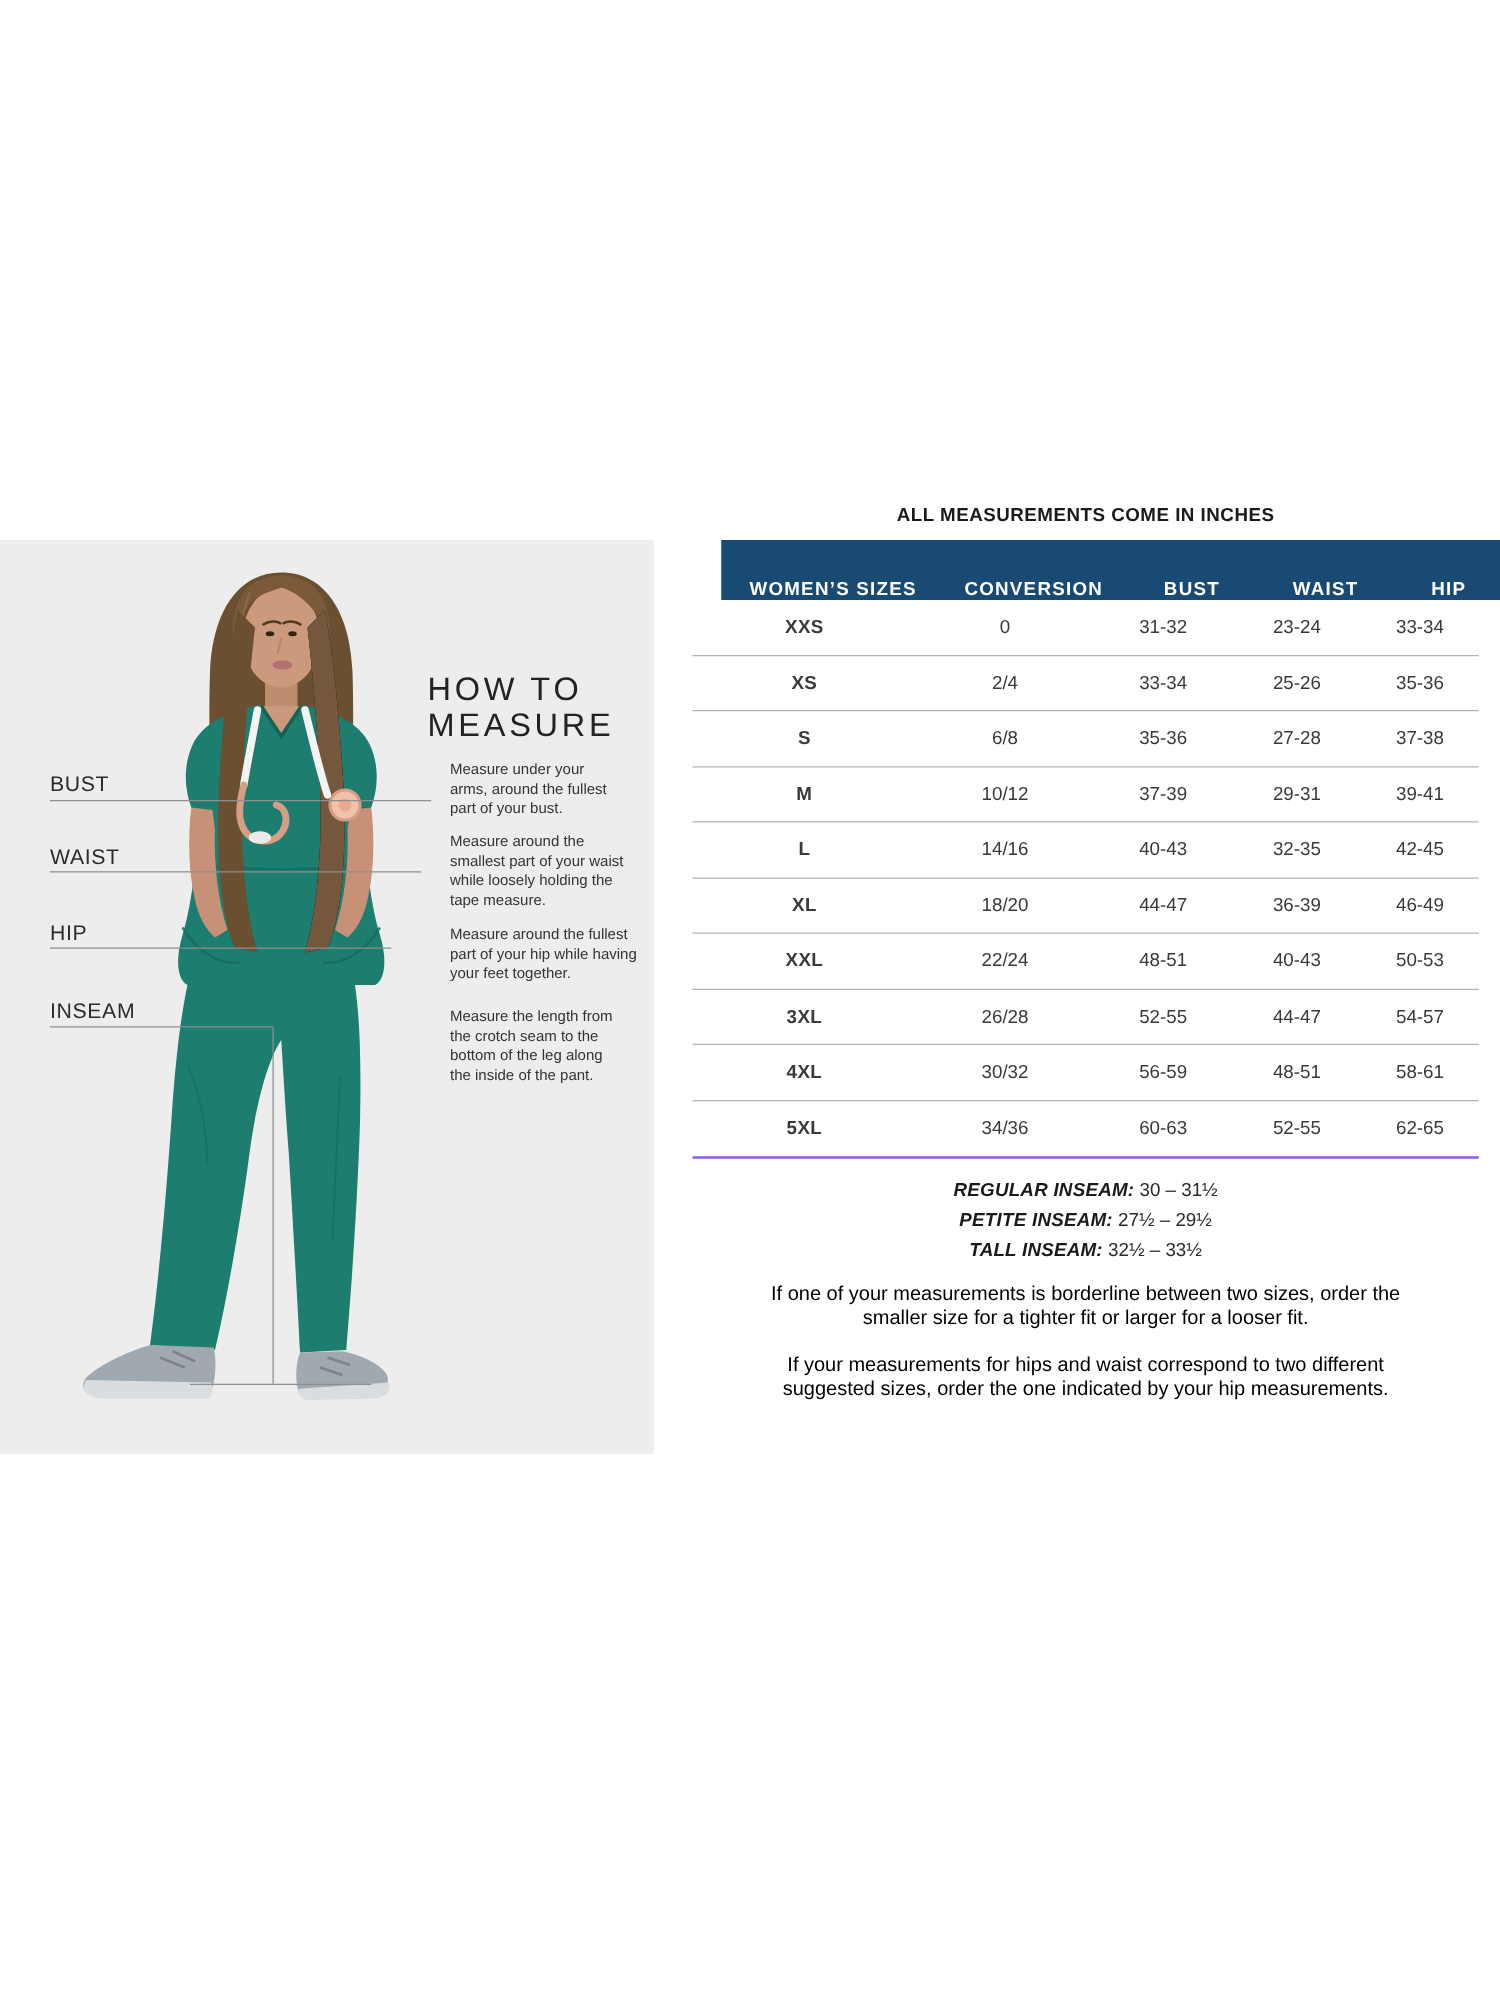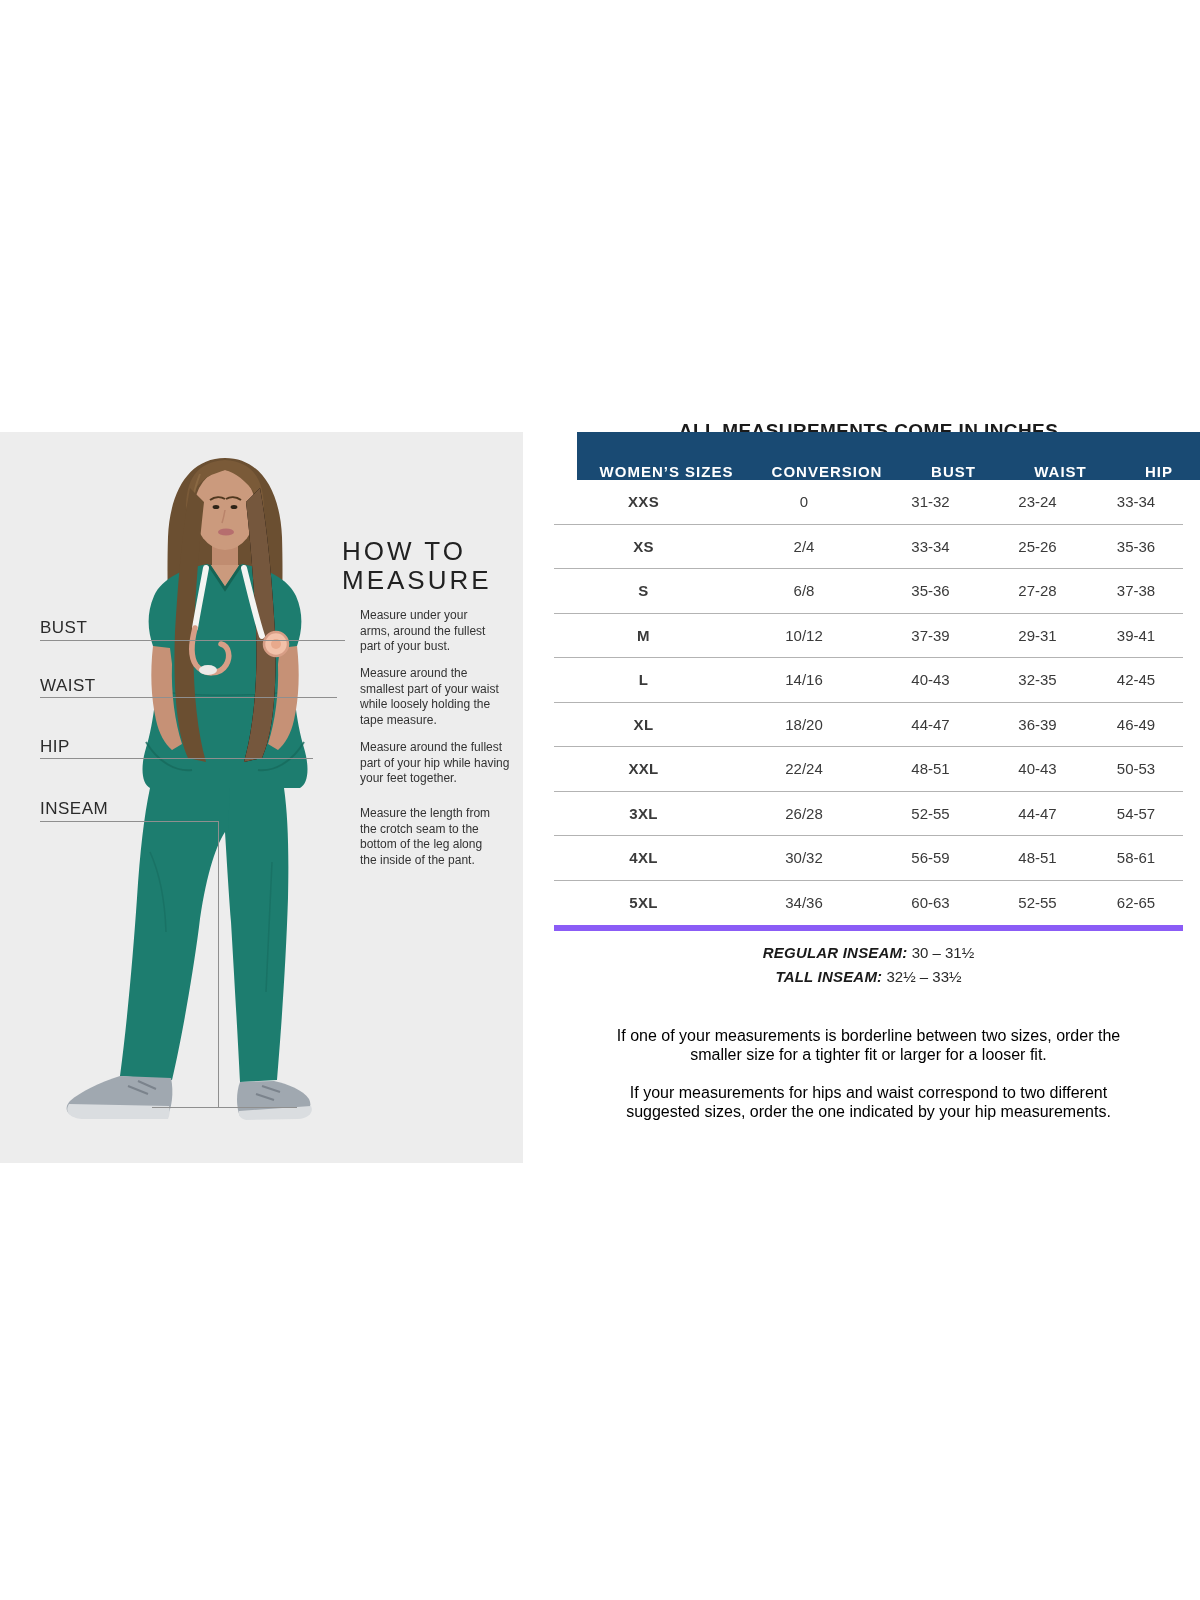--- a/index.html
+++ b/index.html
@@ -27,8 +27,8 @@
   #instr-0{top:608px} #instr-1{top:666px} #instr-2{top:740px} #instr-3{top:806px}
 
   
-  .chart-title{position:absolute;left:554px;top:420px;width:629px;text-align:center;
-               font-size:19px;font-weight:bold;letter-spacing:.4px;color:#1a1a1a;}
+  .chart-title{position:absolute;left:554px;top:404px;width:629px;text-align:center;
+               font-size:15px;font-weight:bold;letter-spacing:.4px;color:#1a1a1a;}
   .table-header{position:absolute;left:554px;top:432px;width:629px;height:48px;
                 background:#194a73;display:flex;align-items:flex-end;margin-left:23px;}
   .table-header .cell{color:#fff;font-weight:bold;font-size:15px;letter-spacing:1px;text-align:center;}

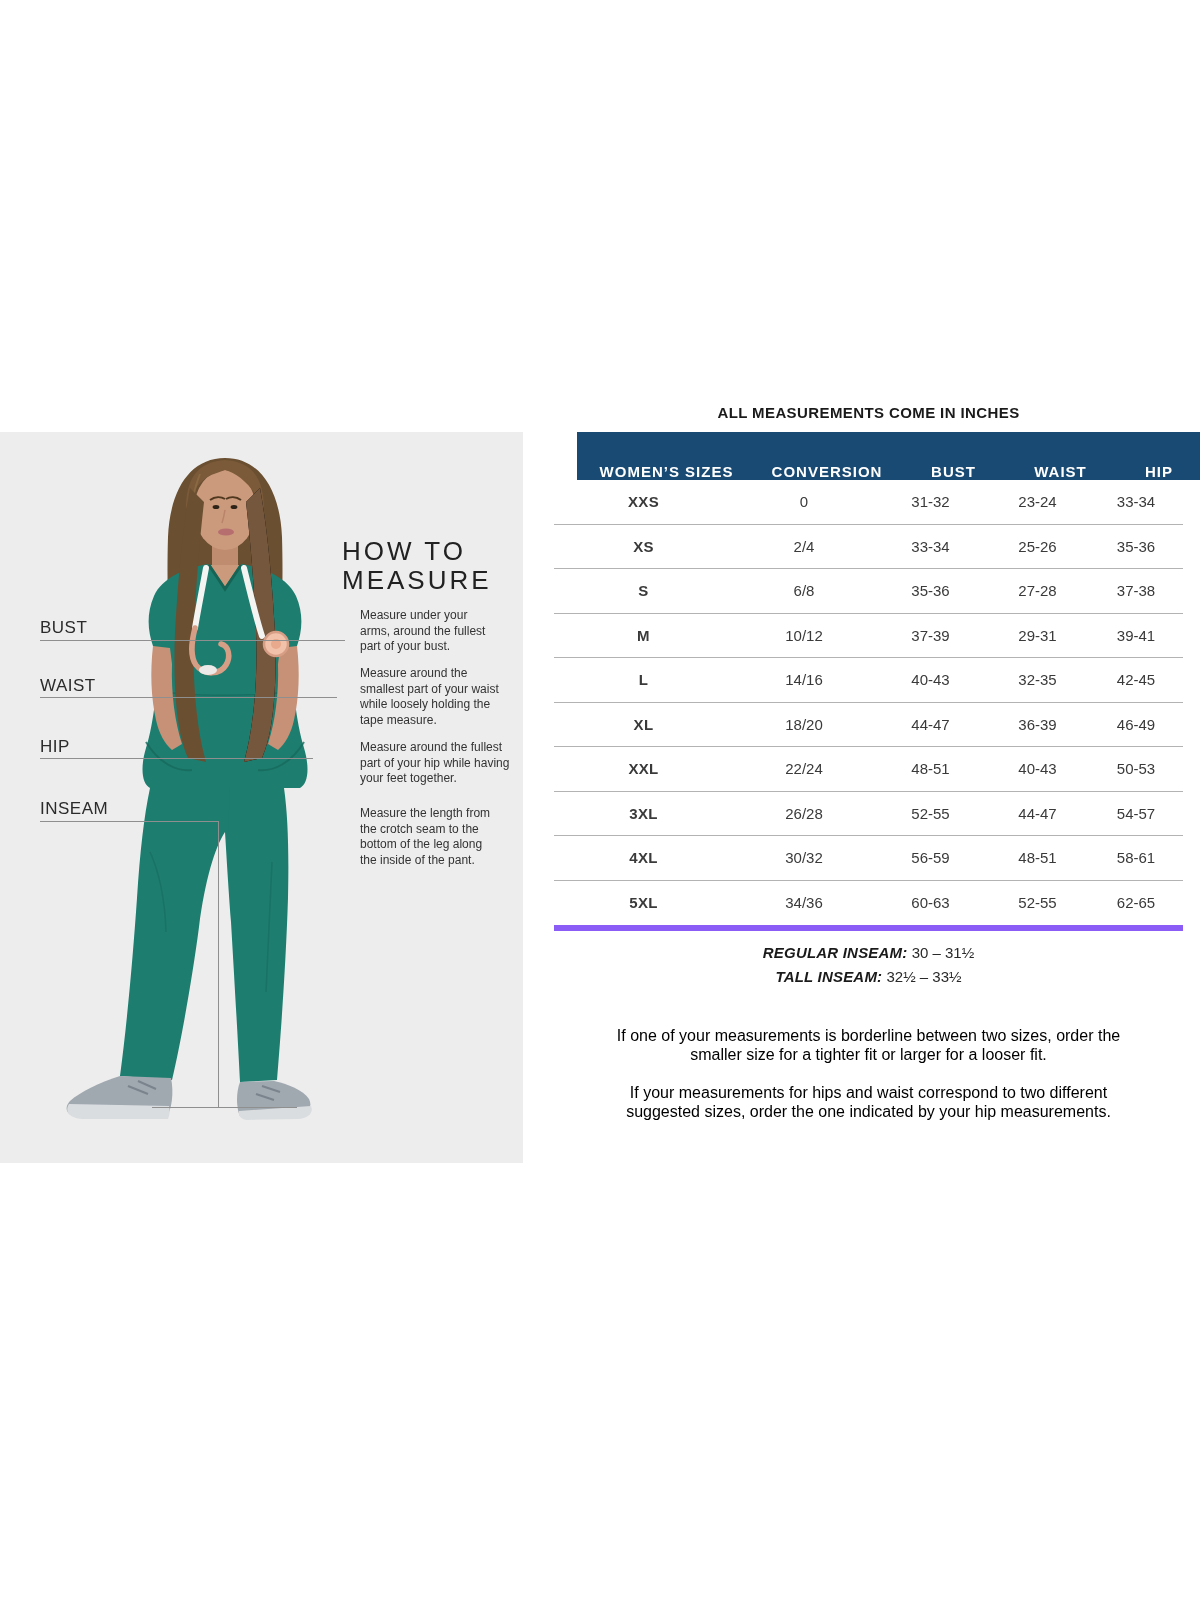--- a/index.html
+++ b/index.html
@@ -32,7 +32,7 @@
   .table-header{position:absolute;left:554px;top:432px;width:629px;height:48px;
                 background:#194a73;display:flex;align-items:flex-end;margin-left:23px;}
   .table-header .cell{color:#fff;font-weight:bold;font-size:15px;letter-spacing:1px;text-align:center;}
-  .rows{position:absolute;left:554px;top:480px;width:629px;border-bottom:6px solid #8b5cf6;}
+  .rows{position:absolute;left:554px;top:480px;width:629px;border-bottom:2px solid #8b5cf6;}
   .trow{display:flex;align-items:center;height:44.5px;border-bottom:1px solid #b3b3b3;box-sizing:border-box;}
   .trow:last-child{border-bottom:none;}
   .cell{text-align:center;}

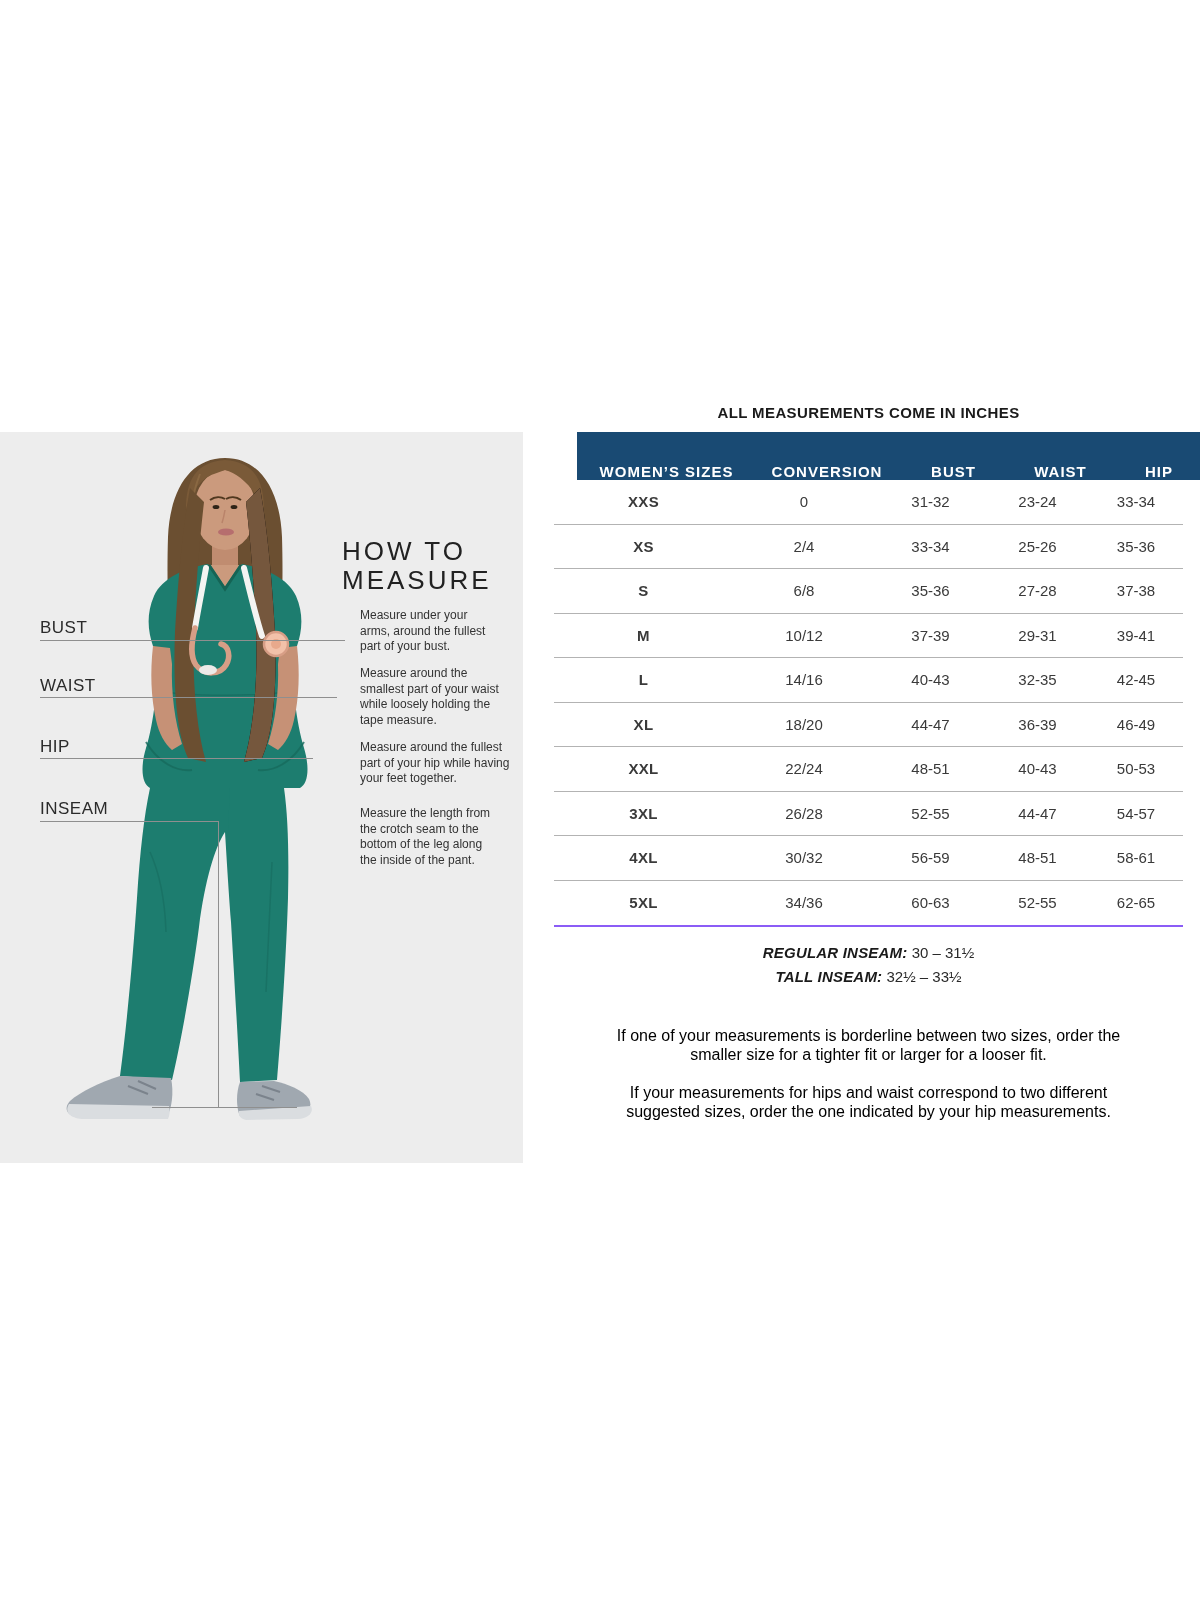--- a/index.html
+++ b/index.html
@@ -225,6 +225,10 @@
       <span>30 – 31½</span>
     </div>
     <div class="inseam-line">
+      <b>PETITE INSEAM:</b>
+      <span>27½ – 29½</span>
+    </div>
+    <div class="inseam-line">
       <b>TALL INSEAM:</b>
       <span>32½ – 33½</span>
     </div>

